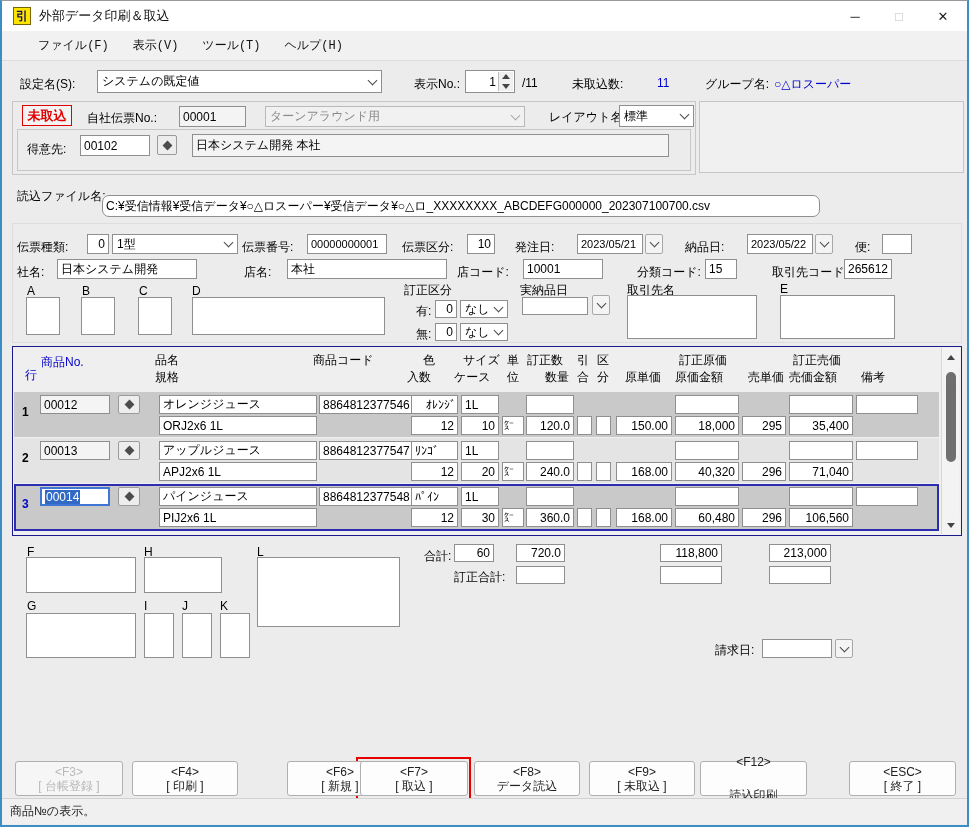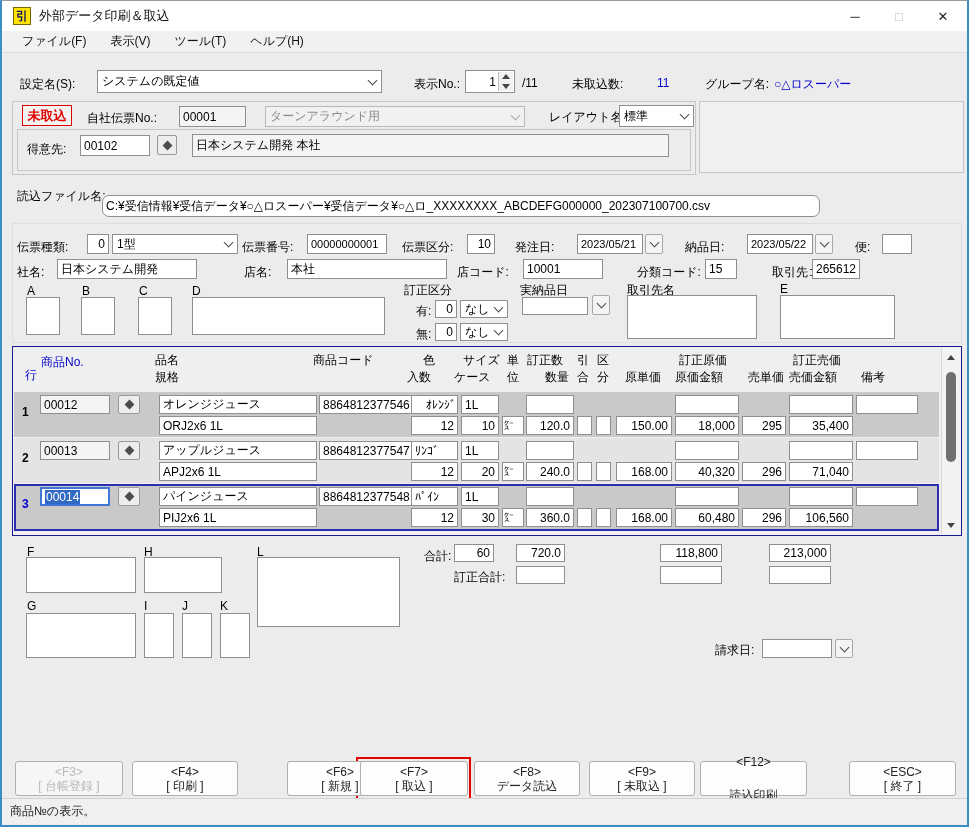--- a/index.html
+++ b/index.html
@@ -18,7 +18,7 @@
   .wbtns{position:absolute;right:2px;top:0;height:30px;display:flex;}
   .wbtn{width:44px;height:30px;display:flex;align-items:center;justify-content:center;font-size:13px;color:#222;cursor:default;}
   .wbtn.max{color:#c3c3c3;}
-  .menubar{position:absolute;left:0;top:30px;width:100%;height:22px;background:#f1f1f1;border-bottom:1px solid #dcdcdc;display:flex;align-items:center;padding-left:8px;}
+  .menubar{position:absolute;left:0;top:30px;width:100%;height:30px;background:#f1f1f1;border-bottom:1px solid #dcdcdc;display:flex;align-items:center;padding-left:24px;font-family:Liberation Mono, monospace;}
   .menu-item{padding:0 12px;height:100%;display:flex;align-items:center;color:#111;}
   .lbl{position:absolute;white-space:nowrap;color:#000;}
   .blue{color:#0000cc;}

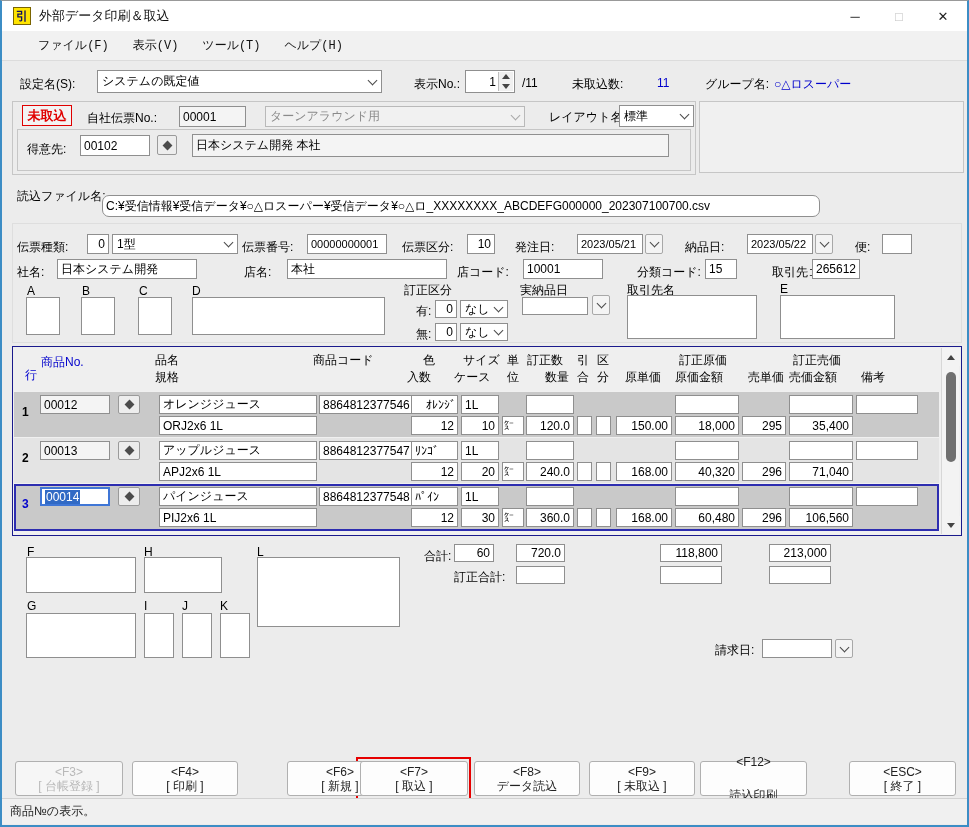--- a/index.html
+++ b/index.html
@@ -192,7 +192,7 @@
       <span>15</span>
     </div>
   <span class="lbl" style="left:770px;top:263px;">取引先コード:</span>
-  <div class="fld num" style="left:810px;top:258px;width:48px;height:20px;">
+  <div class="fld num" style="left:842px;top:258px;width:48px;height:20px;">
       <span>265612</span>
     </div>
 

